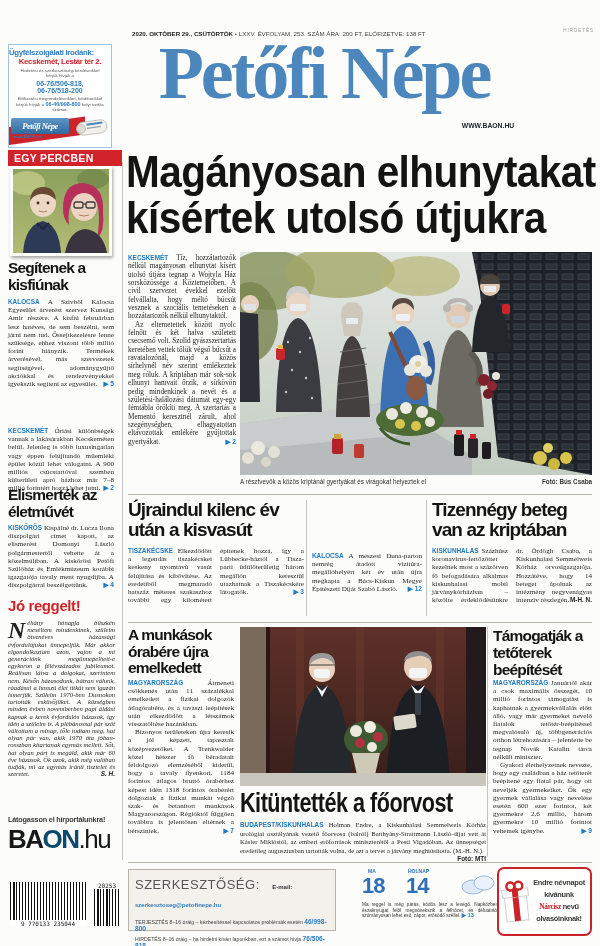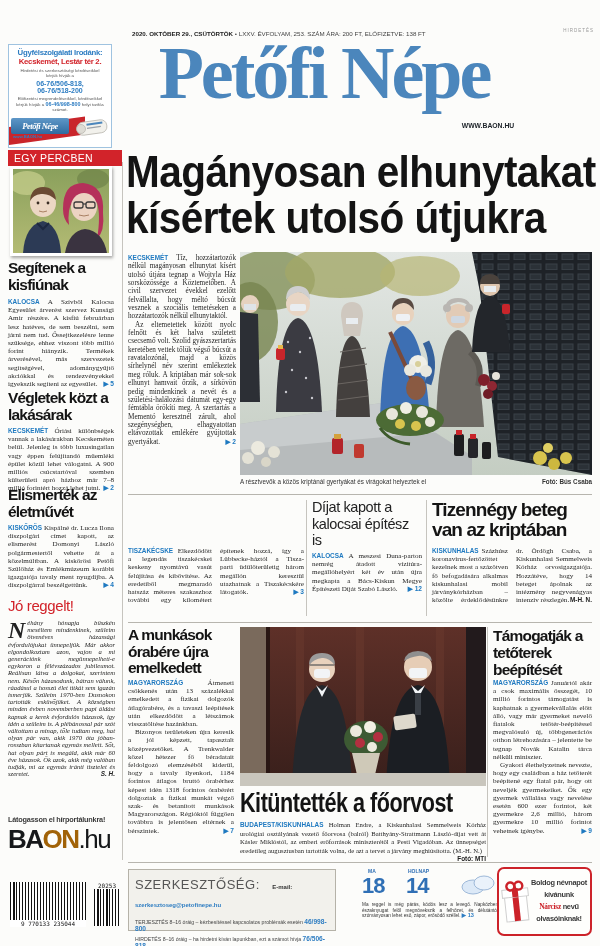--- a/index.html
+++ b/index.html
@@ -37,7 +37,7 @@
   </div>
 
   <div class="abs" style="left:8px;top:44px;width:102px;height:102px;border:1px solid #9fc3e0;background:#fff;overflow:hidden;">
-    <div style="text-align:center;font-weight:700;color:#2e7dc2;font-size:7.8px;margin-top:3px;letter-spacing:-0.3px;">Ügyfélszolgálati Irodánk:</div>
+    <div style="font-weight:700;color:#2e7dc2;font-size:7.8px;margin-top:3px;letter-spacing:-0.3px;">Ügyfélszolgálati Irodánk:</div>
     <div style="text-align:center;font-weight:700;color:#d2232a;font-size:7.8px;letter-spacing:-0.3px;">Kecskemét, Lestár tér 2.</div>
     <div style="text-align:center;font-size:4.4px;color:#555;margin-top:2px;padding:0 6px;">Hirdetési és szerkesztőségi kérdéseikkel kérjük hívják a</div>
     <div style="text-align:center;font-weight:700;color:#2e7dc2;font-size:7px;margin-top:2px;">06-76/506-818,</div>

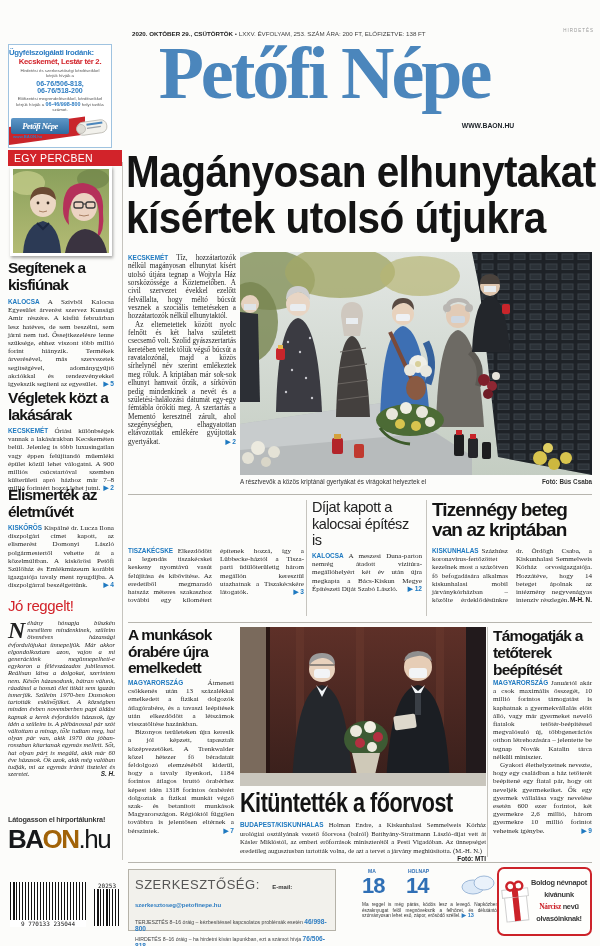--- a/index.html
+++ b/index.html
@@ -21,7 +21,7 @@
   .capt{font-size:6.3px;color:#333;}
   .dropcap{float:left;font:italic 700 24px/20px "Liberation Serif",serif;color:#222;margin:1px 2px 0 0;}
   .jr{font-style:italic;font-family:"Liberation Serif",serif;font-size:6.6px;line-height:7.2px;text-align:justify;color:#222;}
-  .redbox{background:#d2232a;color:#fff;font-weight:400;}
+  .redbox{background:#d2232a;color:#fff;font-weight:700;}
   .barmain{background:repeating-linear-gradient(90deg,#111 0 1px,#fff 1px 3px,#111 3px 4.5px,#fff 4.5px 6px,#111 6px 6.6px,#fff 6.6px 9px);}
   .mono{font-family:"DejaVu Sans Mono",monospace;}
 </style>

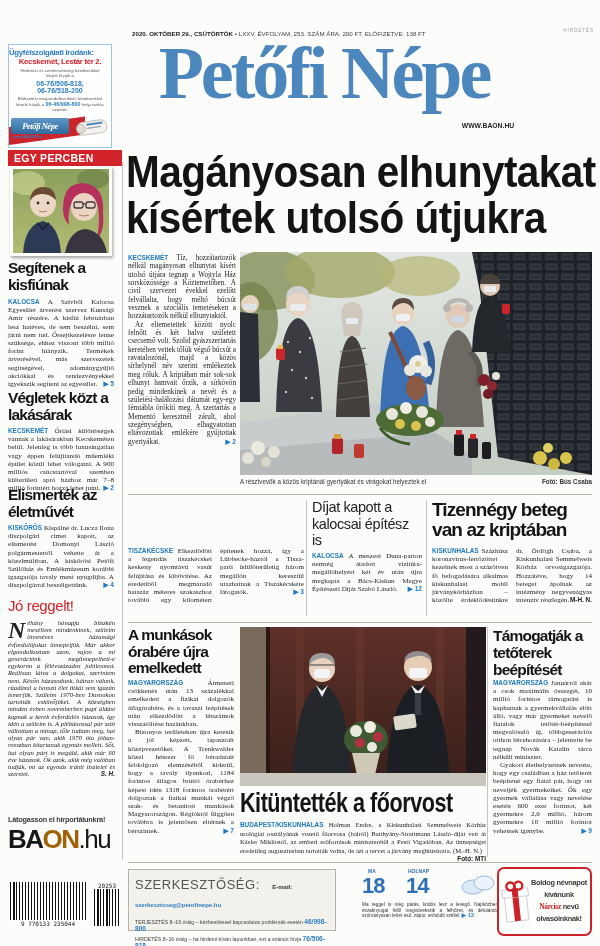--- a/index.html
+++ b/index.html
@@ -104,7 +104,6 @@
     <span class="pref">▶ 5</span>
   </div>
 
-  <div class="abs hl" style="left:8px;top:390px;width:106px;font-size:15.5px;line-height:16.5px;letter-spacing:-0.8px;">Végletek közt a lakásárak</div>
   <div class="abs bodytxt" style="left:8px;top:427px;width:106px;">
     <span class="loc">KECSKEMÉT</span>
     <span>Óriási különbségek vannak a lakásárakban Kecskeméten belül. Jelenleg is több luxusingatlan vagy éppen felújítandó műemléki épület közül lehet válogatni. A 900 milliós csúcstartóval szemben külterületi apró házhoz már 7–8 millió forintért hozzá lehet jutni.</span>

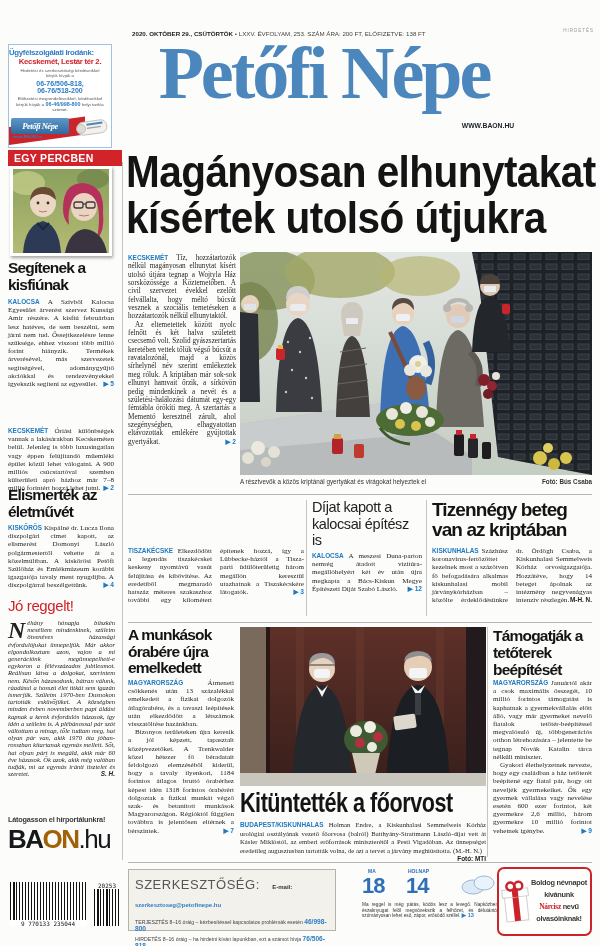--- a/index.html
+++ b/index.html
@@ -283,6 +283,7 @@
 
   <div class="abs hrule" style="left:128px;top:494px;width:464px;"></div>
 
+  <div class="abs hl" style="left:128px;top:500px;width:178px;font-size:19px;line-height:20px;letter-spacing:-0.9px;">Újraindul kilenc év után a kisvasút</div>
   <div class="abs bodytxt cols2" style="left:128px;top:547px;width:176px;height:66px;">
     <span class="loc">TISZAKÉCSKE</span>
     <span>Elkezdődött a legendás tiszakécskei keskeny nyomtávú vasút felújítása és kibővítése. Az eredetiből megmaradó hatszáz méteres szakaszhoz további egy kilométert építenek hozzá, így a Lübbecke-háztól a Tisza-parti üdülőterületig három megállón keresztül utazhatnak a Tiszakécskére látogatók.</span>

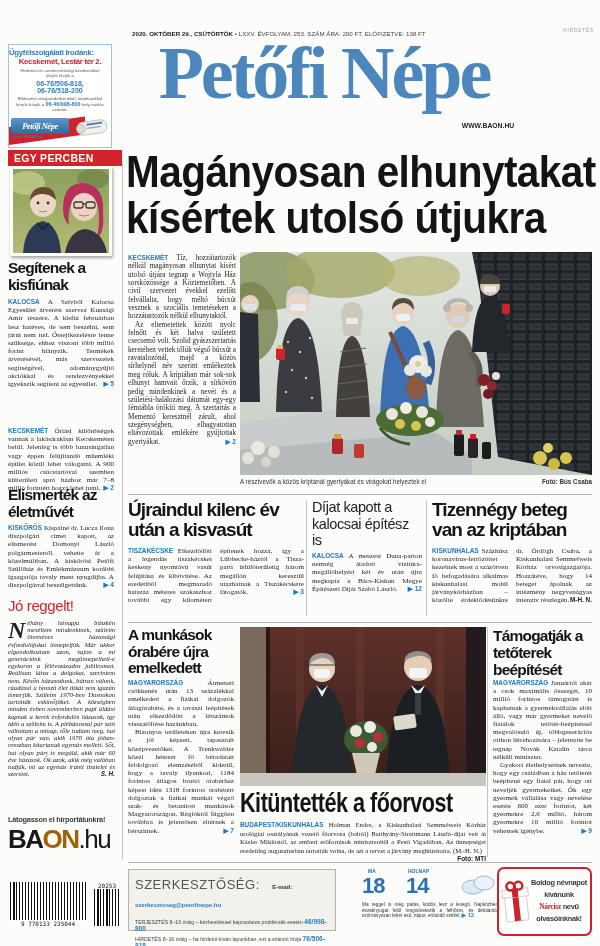--- a/index.html
+++ b/index.html
@@ -292,7 +292,6 @@
 
   <div class="abs vrule" style="left:306px;top:500px;height:116px;"></div>
 
-  <div class="abs" style="left:312px;top:499px;width:110px;font-size:14.5px;line-height:16.5px;color:#222;letter-spacing:-0.4px;">Díjat kapott a kalocsai építész is</div>
   <div class="abs bodytxt" style="left:312px;top:552px;width:110px;">
     <span class="loc">KALOCSA</span>
     <span>A meszesi Duna-parton nemrég átadott vízitúra-megállóhelyért két év után újra megkapta a Bács-Kiskun Megye Építészeti Díját Szabó László.</span>

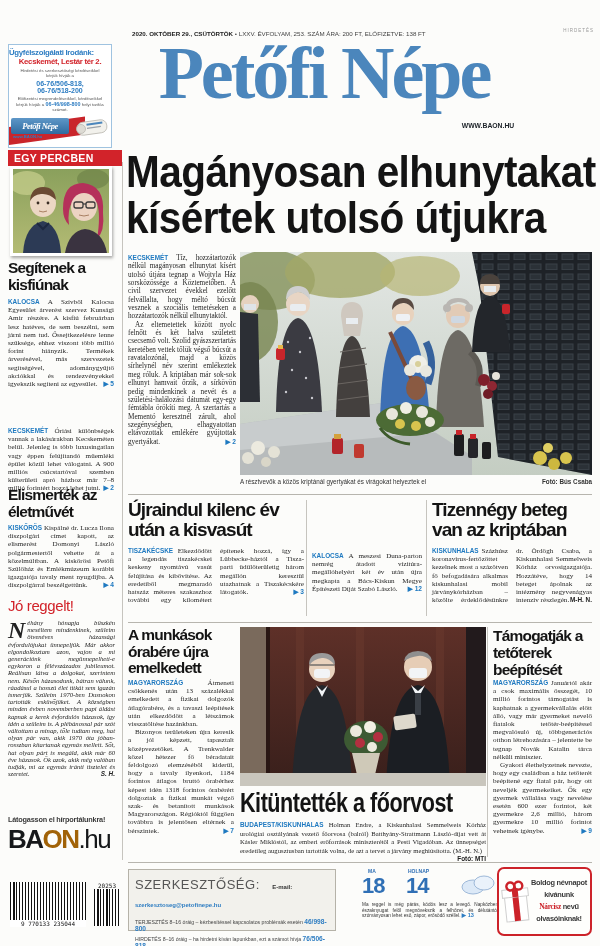--- a/index.html
+++ b/index.html
@@ -117,7 +117,7 @@
     <span class="pref">▶ 4</span>
   </div>
 
-  <div class="abs" style="left:8px;top:597px;font-size:15px;font-weight:400;color:#d2232a;letter-spacing:-0.4px;">Jó reggelt!</div>
+  <div class="abs" style="left:8px;top:597px;font-size:15px;font-weight:700;color:#d2232a;letter-spacing:-0.4px;">Jó reggelt!</div>
   <div class="abs jr" style="left:8px;top:619px;width:107px;">
     <span class="dropcap">N</span><span>éhány hónapja büszkén meséltem mindenkinek, szüleim ötvenéves házassági évfordulójukat ünnepeljük. Már akkor elgondolkoztam azon, vajon a mi generációnk megünnepelheti-e egykoron a félévszázados jubileumot. Reálisan látva a dolgokat, szerintem nem. Későn házasodunk, bátran válunk, ráadásul a hosszú élet titkát sem igazán ismerjük. Szüleim 1970-ben Dusnokon tartották esküvőjüket. A községben minden évben novemberben papi áldást kapnak a kerek évfordulós házasok, így idén a szüleim is. A plébánossal pár szót váltottam a minap, tőle tudtam meg, hat olyan pár van, akik 1970 óta jóban-rosszban kitartanak egymás mellett. Sőt, hat olyan párt is megáld, akik már 60 éve házasok. Ők azok, akik még valóban tudják, mi az egymás iránti tisztelet és szeretet.</span>
     <span class="sig">S. H.</span>

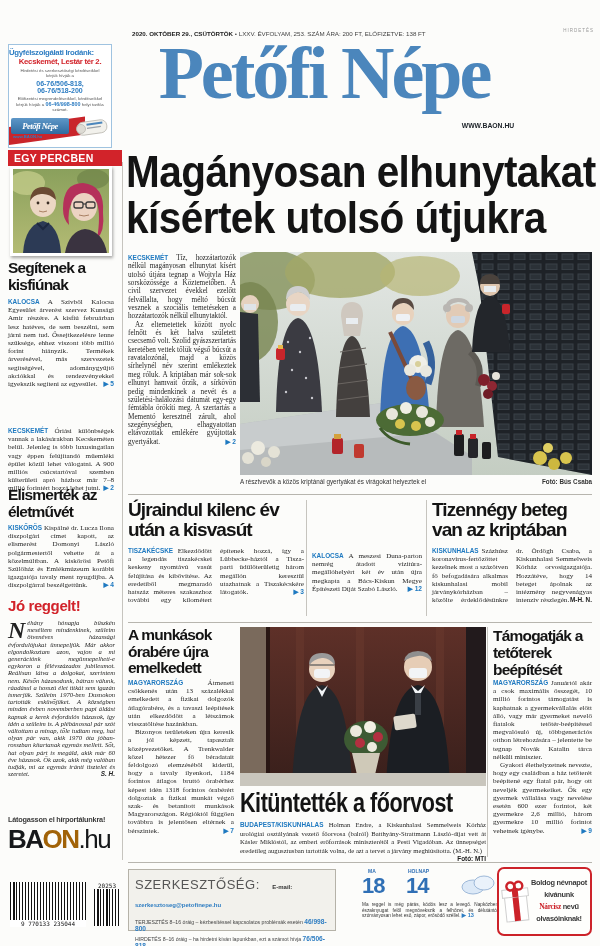--- a/index.html
+++ b/index.html
@@ -311,7 +311,7 @@
 
   <div class="abs hl" style="left:128px;top:627px;width:108px;font-size:15.5px;line-height:16.5px;letter-spacing:-0.8px;">A munkások órabére újra emelkedett</div>
   <div class="abs bodytxt" style="left:128px;top:679px;width:106px;">
-    <div><span class="loc">MAGYARORSZÁG</span> <span>Átmeneti csökkenés után 13 százalékkal emelkedett a fizikai dolgozók átlagórabére, és a tavaszi leépítések után elkezdődött a létszámok visszatöltése hazánkban.</span></div>
+    <div><span class="loc">MAGYARORSZÁG</span> <span>Átmeneti csökkenés után 11 százalékkal emelkedett a fizikai dolgozók átlagórabére, és a tavaszi leépítések után elkezdődött a létszámok visszatöltése hazánkban.</span></div>
     <div class="ind"><span>Bizonyos területeken újra keresik a jól képzett, tapasztalt középvezetőket. A Trenkwalder közel hétezer fő béradatait feldolgozó elemzéséből kiderül, hogy a tavaly ilyenkori, 1184 forintos átlagos bruttó órabérhez képest idén 1318 forintos órabérért dolgoztak a fizikai munkát végző szak- és betanított munkások Magyarországon. Régióktól függően továbbra is jelentősen eltérnek a bérszintek.</span>
       <span class="pref">▶ 7</span></div>
   </div>

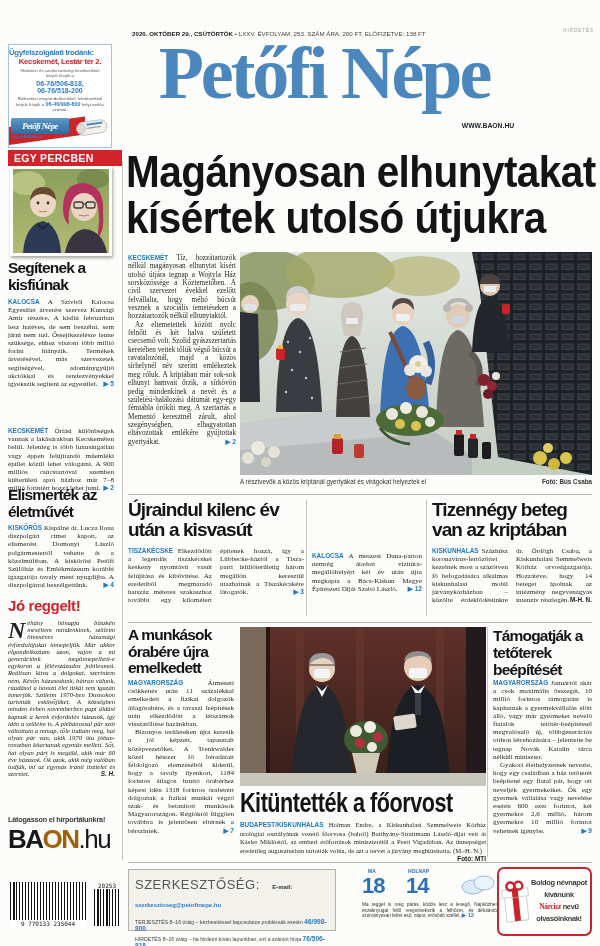--- a/index.html
+++ b/index.html
@@ -125,7 +125,7 @@
 
   <div class="abs" style="left:8px;top:815px;width:110px;font-size:7.3px;font-weight:700;color:#3a3a3a;letter-spacing:-0.2px;">Látogasson el hírportálunkra!</div>
   <div class="abs" style="left:8px;top:824px;font-size:26px;font-weight:700;letter-spacing:-1.5px;">
-    <span style="color:#16181a;">BA</span><span style="color:#a16207;">ON</span><span style="color:#16181a;font-weight:400;">.hu</span>
+    <span style="color:#16181a;">BA</span><span style="color:#0c4a6e;">ON</span><span style="color:#16181a;font-weight:400;">.hu</span>
   </div>
 
   <div class="abs" style="left:10px;top:868px;width:110px;height:72px;">

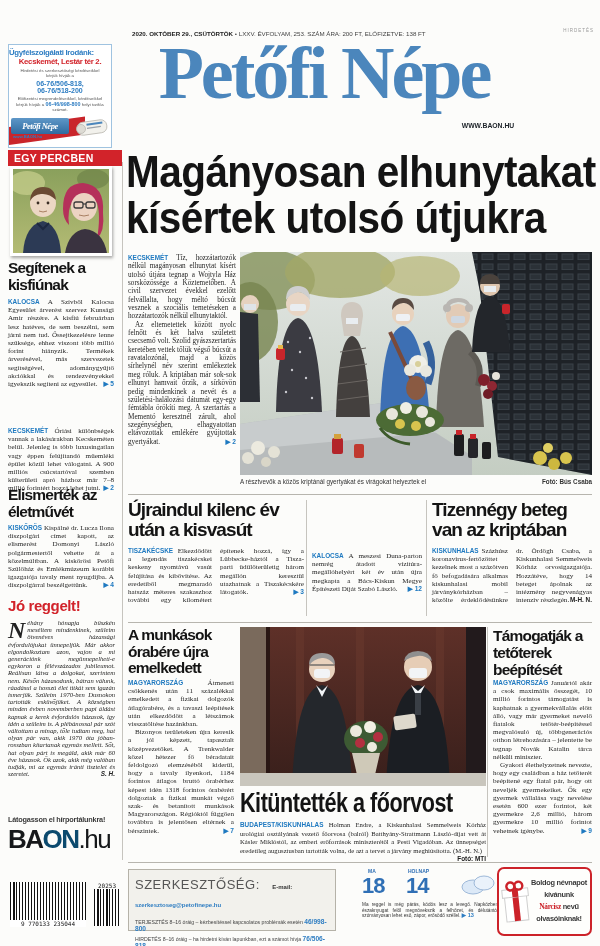--- a/index.html
+++ b/index.html
@@ -425,7 +425,7 @@
       </g>
     </svg>
     <div style="position:absolute;left:30px;top:8px;width:60px;text-align:center;font-size:7.4px;line-height:12px;font-weight:700;color:#3a3a3a;letter-spacing:-0.3px;">
-      <div>Boldog névnapot</div>
+      <div>Endre névnapot</div>
       <div>kívánunk</div>
       <div><span style="color:#cc2229;font-family:Liberation Serif, serif;">Nárcisz</span><span> nevű</span></div>
       <div>olvasóinknak!</div>

